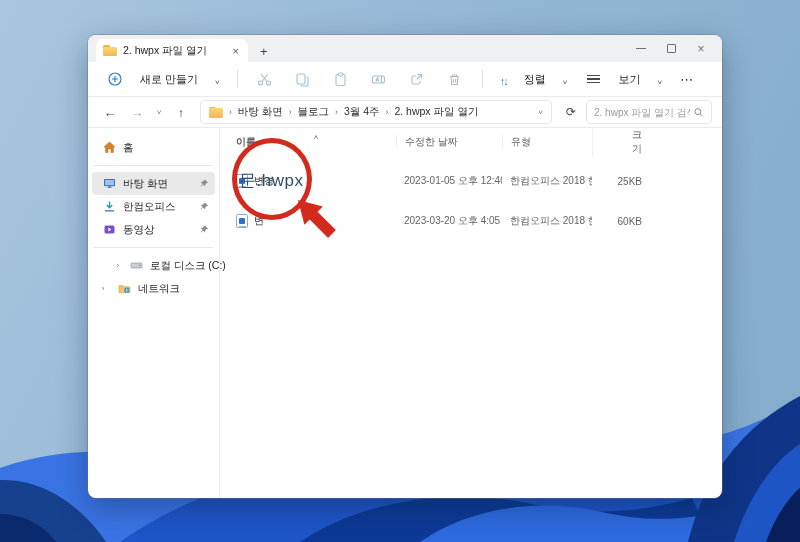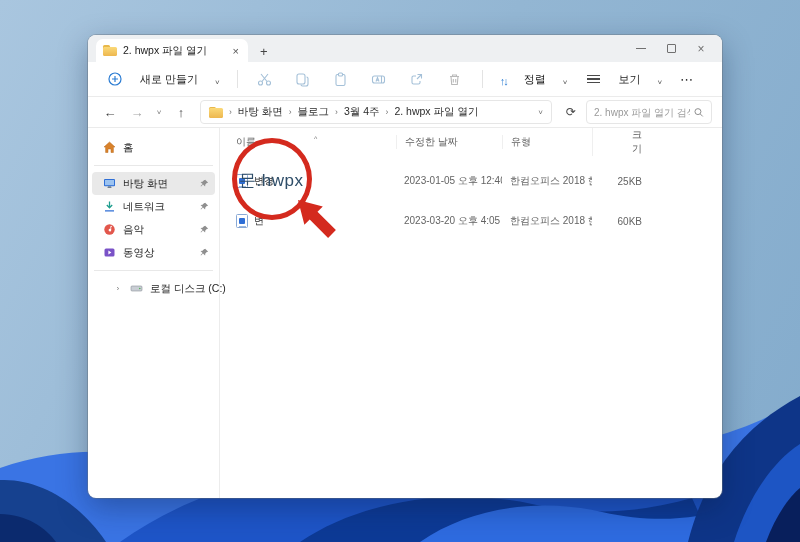--- a/index.html
+++ b/index.html
@@ -85,7 +85,7 @@
   .main { flex:1; position:relative; padding:4px 8px 0 8px; min-width:0; }
   .cols { display:flex; height:20px; align-items:center; font-size:10px; color:#5f5f5f; }
   .col { padding:0 8px; position:relative; }
-  .col-name { width:168px; display:flex; align-items:center; }
+  .col-name { width:168px; display:flex; align-items:center;font-weight:bold; }
   .col-date { width:106px; border-left:1px solid #efefef; }
   .col-type { width:90px; border-left:1px solid #efefef; }
   .col-size { width:58px; border-left:1px solid #efefef; text-align:right;padding-left:36px; }

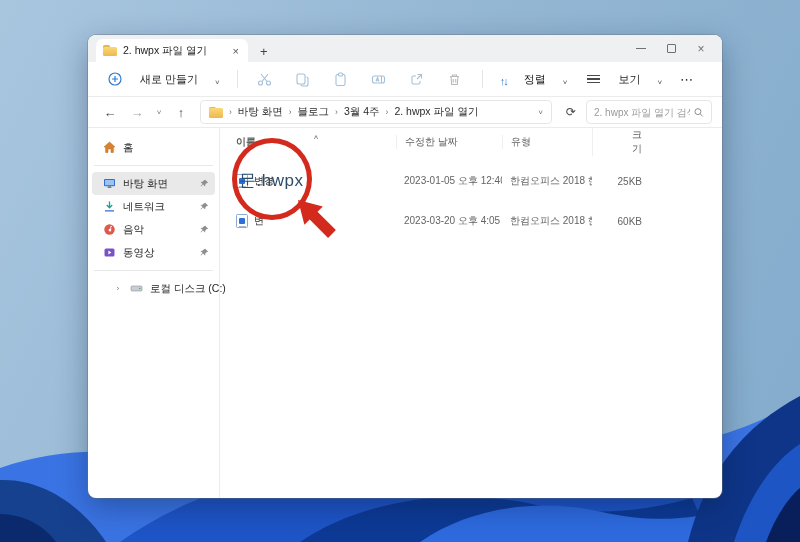--- a/index.html
+++ b/index.html
@@ -299,7 +299,7 @@
               <path d="M2 10.8h9" stroke="#2f6fd6"></path>
             </svg>
         </span>
-        <span>네트워크</span>
+        <span>한컴오피스</span>
         <span class="pin">
             <svg width="9" height="9" viewBox="0 0 9 9">
               <path d="M5.2.8l3 3-1.4.3-1.5 1.5-.2 2L3 5.5 1 7.5.6 7 2.6 5 .5 2.9l2-.2L4 1.2z" fill="#8f8f8f"></path>

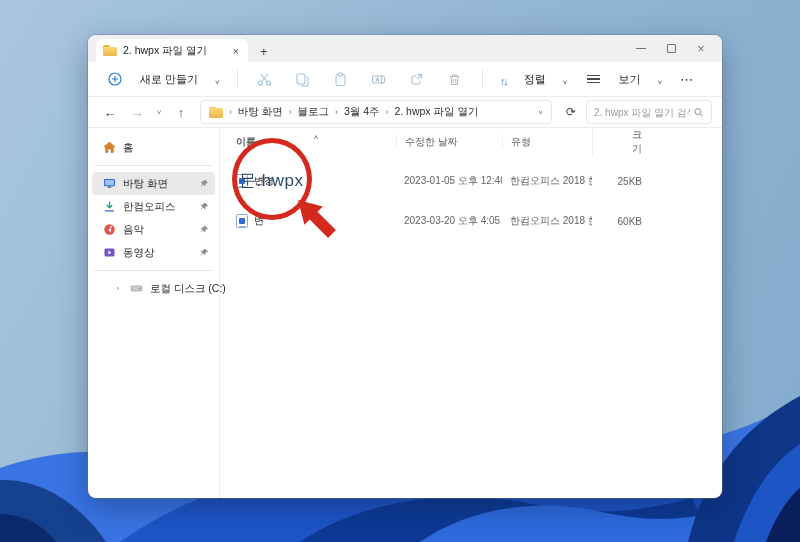--- a/index.html
+++ b/index.html
@@ -309,20 +309,6 @@
       <div class="sitem">
         <span class="sico">
           <svg width="13" height="13" viewBox="0 0 13 13">
-              <circle cx="6.5" cy="6.5" r="5.2" fill="#e2574c"></circle>
-              <path d="M8.2 3.8v3.4a1.3 1.3 0 1 1-.8-1.2V3.2l1.6-.4v1z" fill="#fff"></path>
-            </svg>
-        </span>
-        <span>음악</span>
-        <span class="pin">
-            <svg width="9" height="9" viewBox="0 0 9 9">
-              <path d="M5.2.8l3 3-1.4.3-1.5 1.5-.2 2L3 5.5 1 7.5.6 7 2.6 5 .5 2.9l2-.2L4 1.2z" fill="#8f8f8f"></path>
-            </svg>
-          </span>
-      </div>
-      <div class="sitem">
-        <span class="sico">
-          <svg width="13" height="13" viewBox="0 0 13 13">
               <rect x="1.5" y="2.5" width="10" height="8" rx="1.5" fill="#7a52c7"></rect>
               <path d="M5.4 4.6l3 1.9-3 1.9z" fill="#fff"></path>
             </svg>

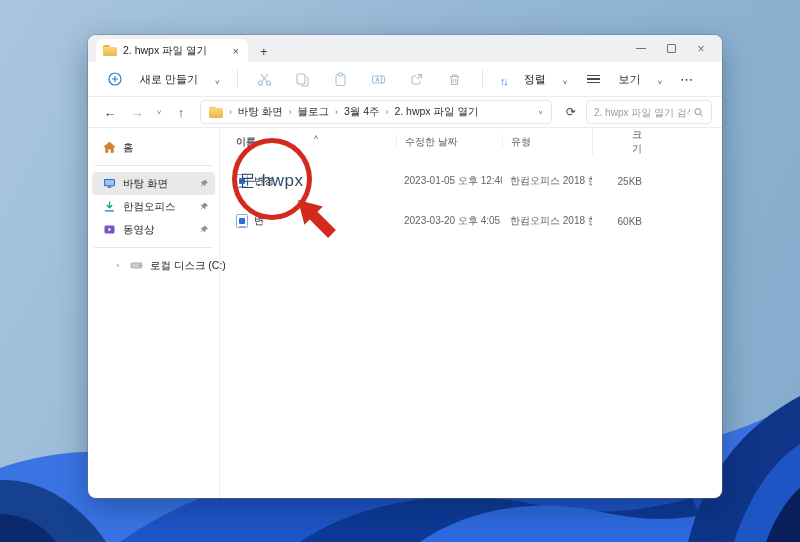--- a/index.html
+++ b/index.html
@@ -332,6 +332,17 @@
         </span>
         <span>로컬 디스크 (C:)</span>
       </div>
+      <div class="sitem">
+        <span class="exp">›</span>
+        <span class="sico">
+          <svg width="13" height="13" viewBox="0 0 13 13">
+              <path d="M1 3.5h4l1 1.3h6v6H1z" fill="#f0c75e" stroke="#c79a3a" stroke-width=".5"></path>
+              <circle cx="8.8" cy="8.2" r="2.6" fill="#3a86d4"></circle>
+              <path d="M6.3 8.2h5M8.8 5.7v5" stroke="#fff" stroke-width=".5" fill="none"></path>
+            </svg>
+        </span>
+        <span>네트워크</span>
+      </div>
     </div>
 
     <div class="main">

